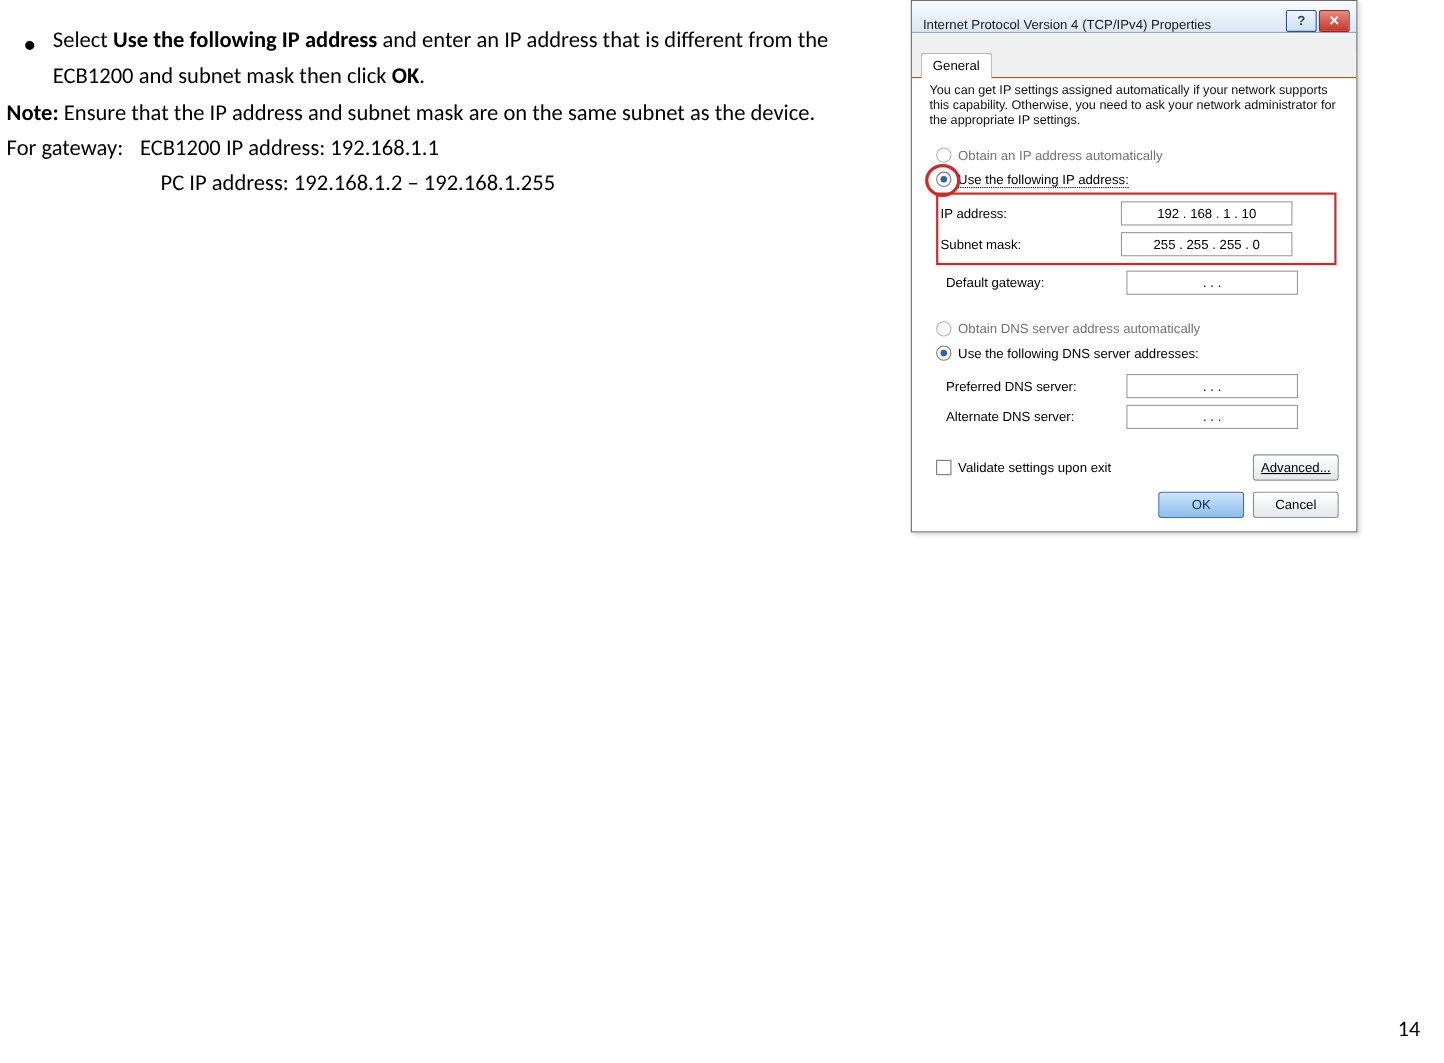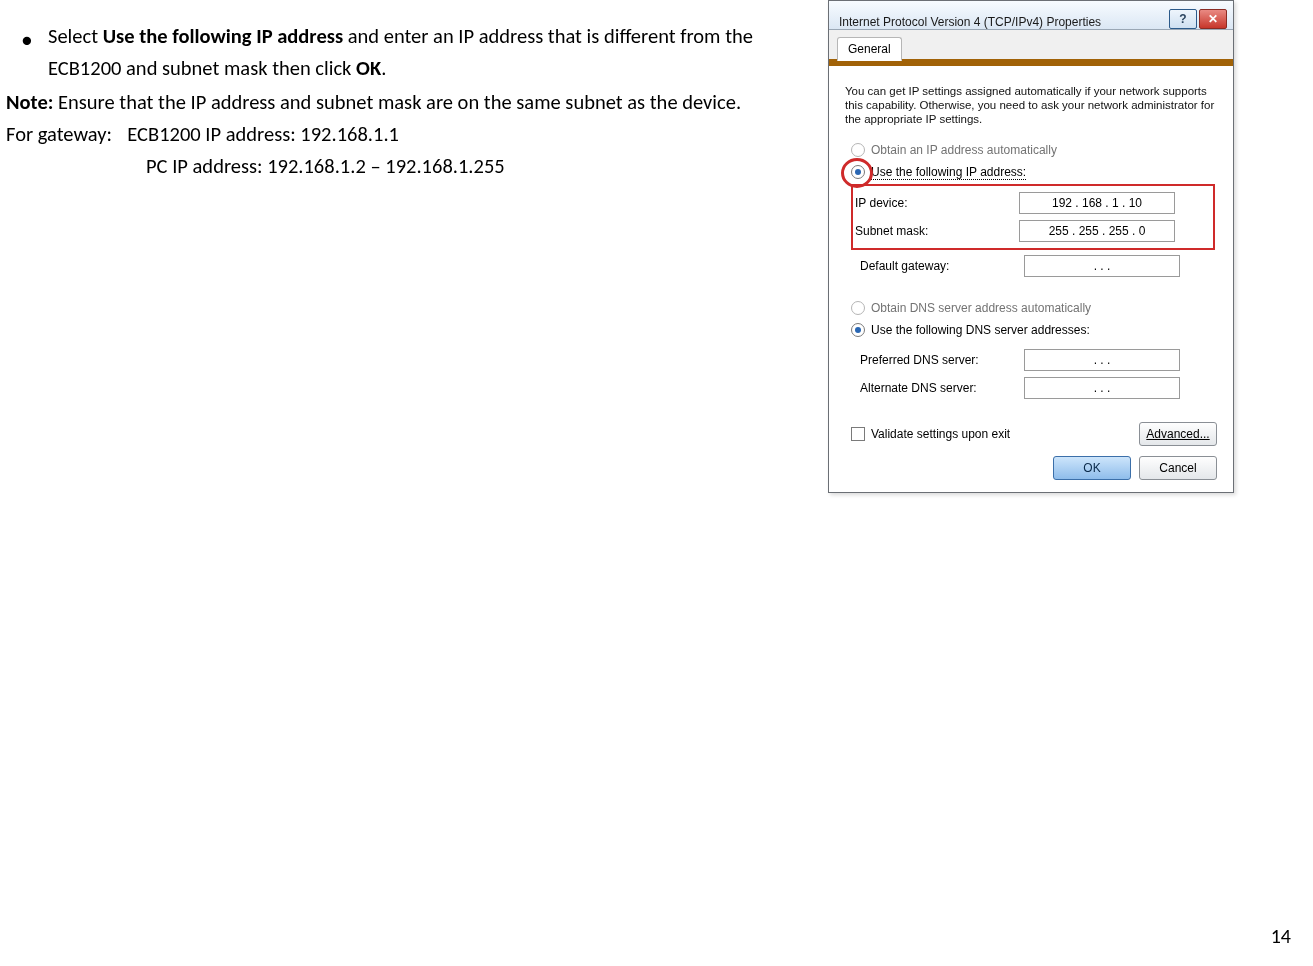--- a/index.html
+++ b/index.html
@@ -24,7 +24,7 @@
   .tb-close{background:linear-gradient(#e98a83,#c7362b);border-color:#8a2b23;margin-left:2px}
   .tb-help{color:#2b4560;background:linear-gradient(#eef5fc,#cfe0f1)}
 
-  .tabrow{height:24px;position:relative;background:#f0f0f0;border-bottom:7px solid #a16207;margin-top:5px}
+  .tabrow{height:24px;position:relative;background:#f0f0f0;border-bottom:1px solid #a16207;margin-top:16px}
   .tab{position:absolute;left:8px;top:2px;height:22px;line-height:22px;padding:0 10px;background:#fff;border:1px solid #b6b6b6;border-bottom:1px solid #fff;border-radius:3px 3px 0 0;font-size:12px}
   .body{background:#fff;padding:18px 16px 12px;border-top:none}
   .desc{font-size:11.5px;color:#111;line-height:14px;margin-bottom:14px}

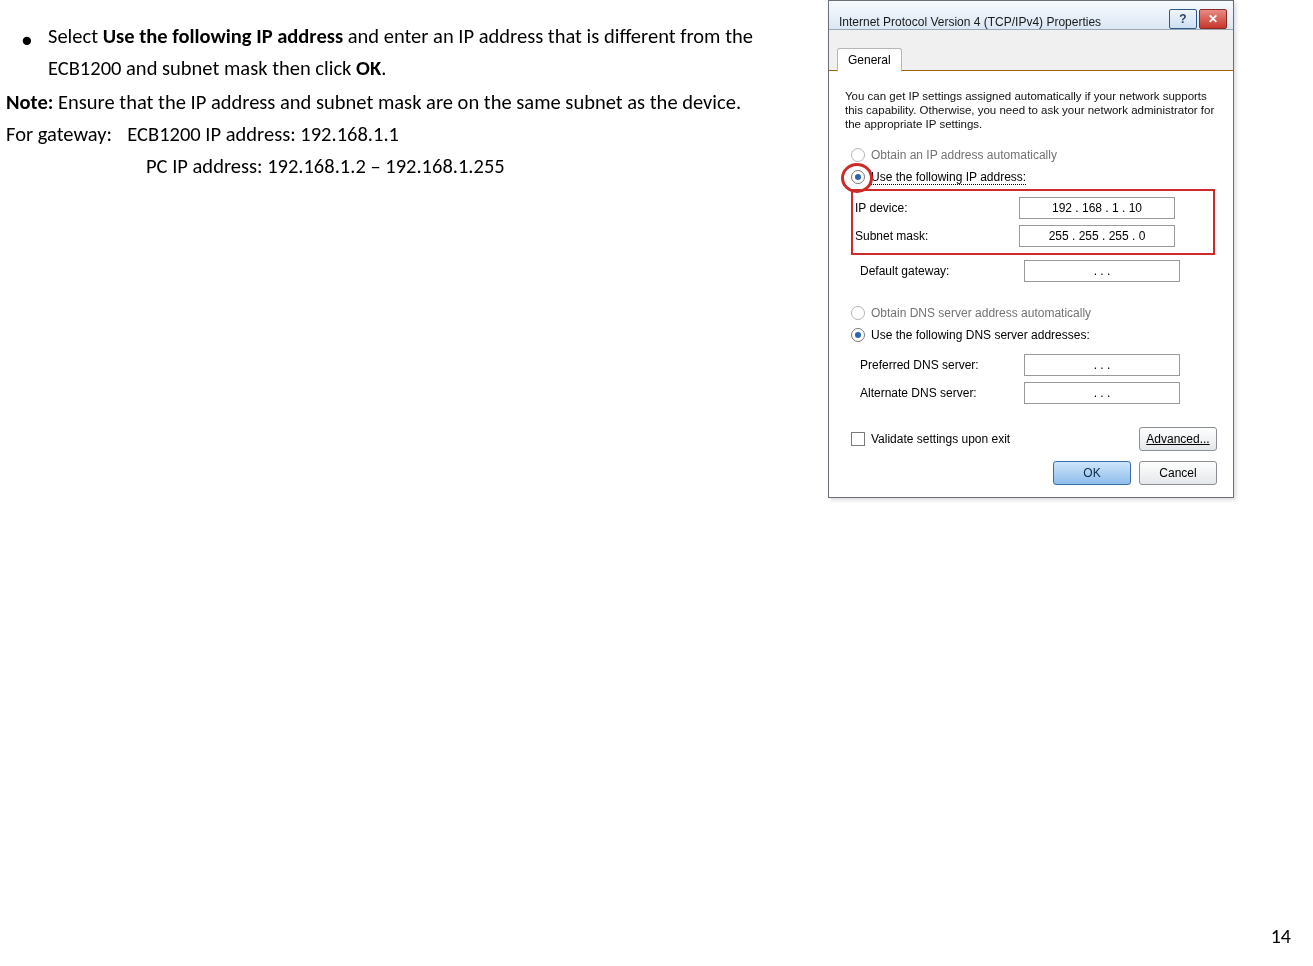--- a/index.html
+++ b/index.html
@@ -26,7 +26,7 @@
 
   .tabrow{height:24px;position:relative;background:#f0f0f0;border-bottom:1px solid #a16207;margin-top:16px}
   .tab{position:absolute;left:8px;top:2px;height:22px;line-height:22px;padding:0 10px;background:#fff;border:1px solid #b6b6b6;border-bottom:1px solid #fff;border-radius:3px 3px 0 0;font-size:12px}
-  .body{background:#fff;padding:18px 16px 12px;border-top:none}
+  .body{background:#fff;padding:4px 16px 12px;border-top:none}
   .desc{font-size:11.5px;color:#111;line-height:14px;margin-bottom:14px}
 
   .radio-row{display:flex;align-items:center;height:20px;margin:2px 0 2px 6px;font-size:12px}

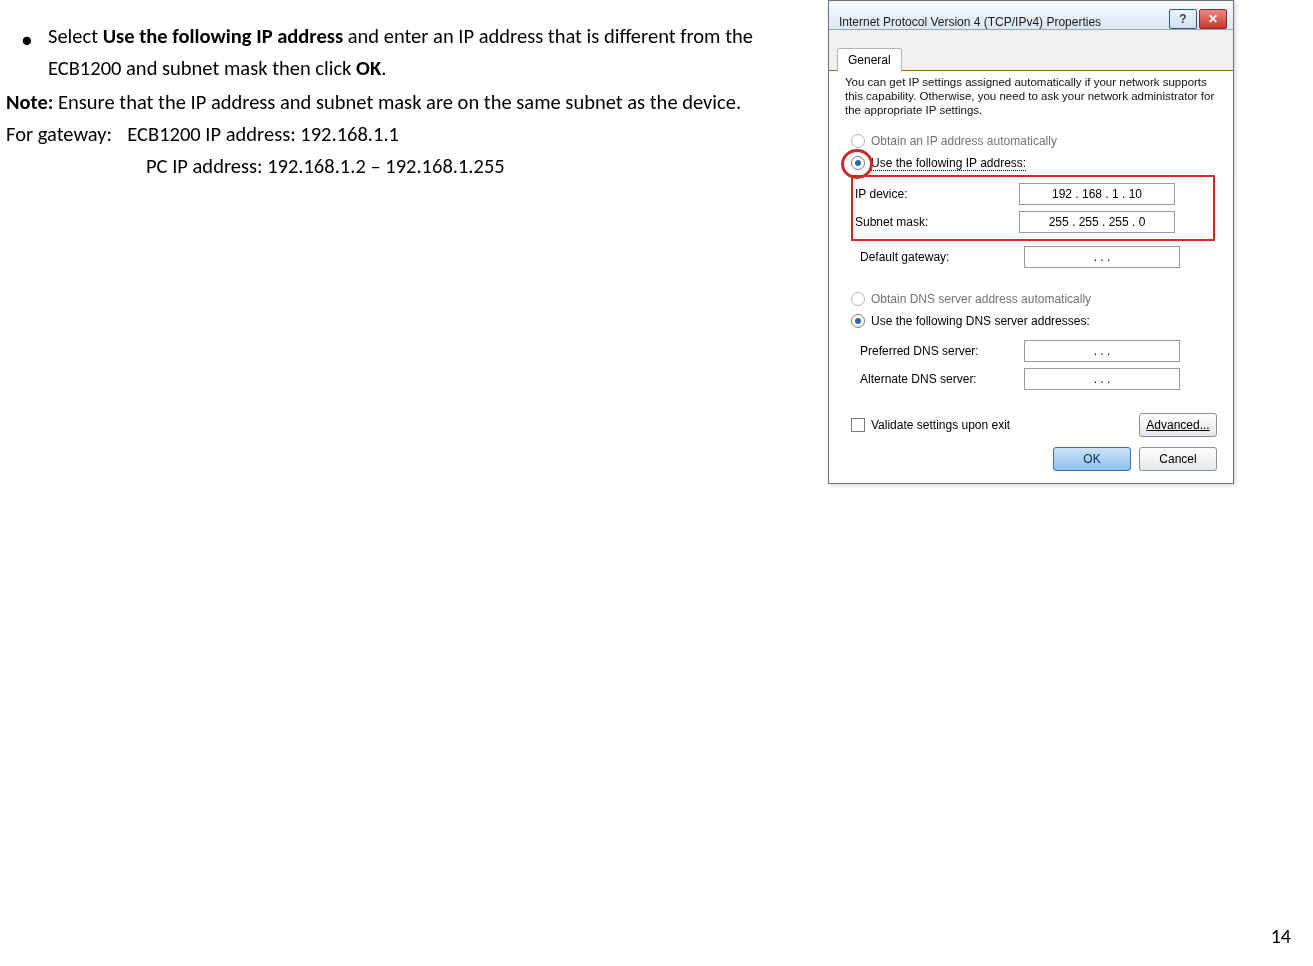--- a/index.html
+++ b/index.html
@@ -104,7 +104,7 @@
 
     <div class="redbox">
       <div class="fld">
-        <div class="fld-label">IP device:</div>
+        <div class="fld-label">IP address:</div>
         <div class="ipbox">192 . 168 .   1   .  10</div>
       </div>
       <div class="fld">

